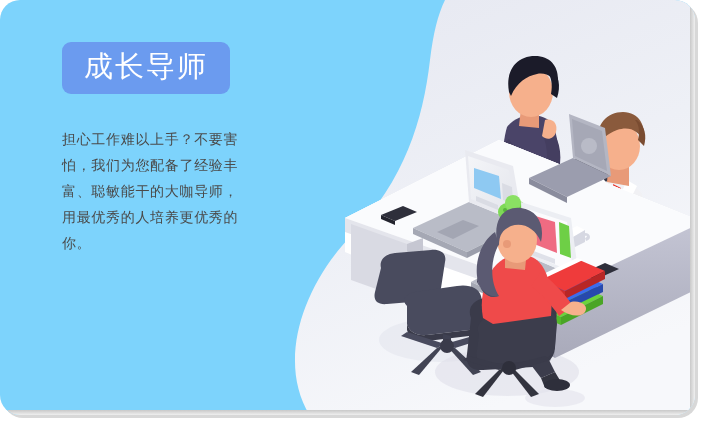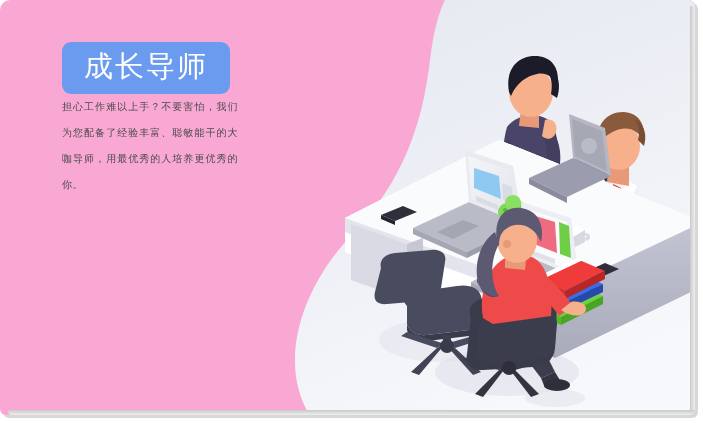--- a/index.html
+++ b/index.html
@@ -19,8 +19,8 @@
     position:absolute;
     left:0;top:0;
     width:695px;height:415px;
-    background:#f9a8d4;
-    border-radius:6px;
+    background:#7dd3fc;
+    border-radius:20px;
     overflow:hidden;
     box-shadow:3px 3px 0 0 #d8d8d8;
   }

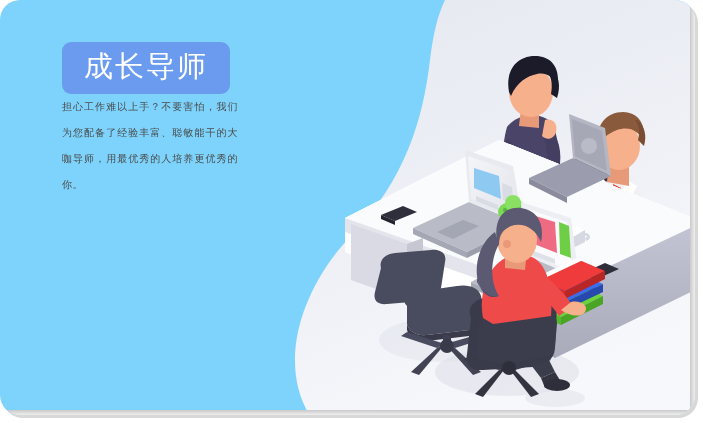--- a/index.html
+++ b/index.html
@@ -50,8 +50,9 @@
     white-space:nowrap;
   }
   .body-text{
+    margin-top:32px;
     color:#4a4a4a;
-    font-size:10px;
+    font-size:14px;
     line-height:26px;
     letter-spacing:0.5px;
     width:176px;

